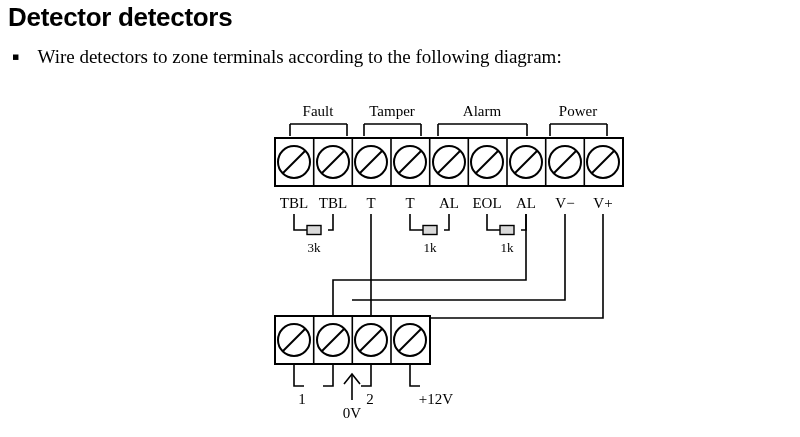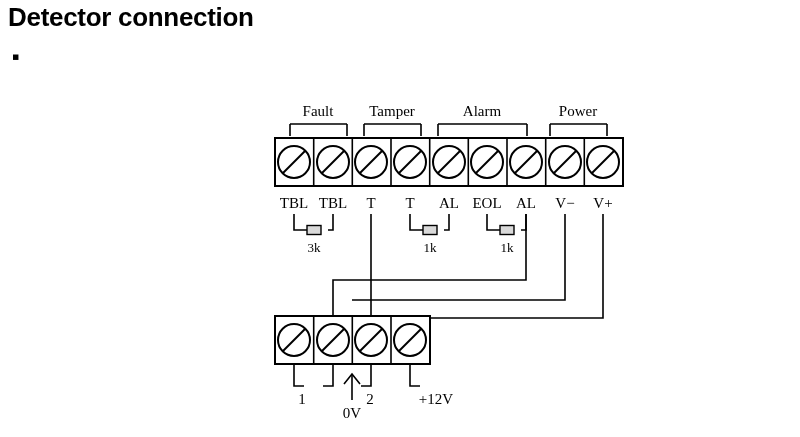--- a/index.html
+++ b/index.html
@@ -76,7 +76,7 @@
 
 <div id="page">
 
-  <div class="title">Detector connection</div>
+  <div class="title">Detector detectors</div>
 
   <div class="bullet-row">
     <span class="bullet-marker">▪</span>

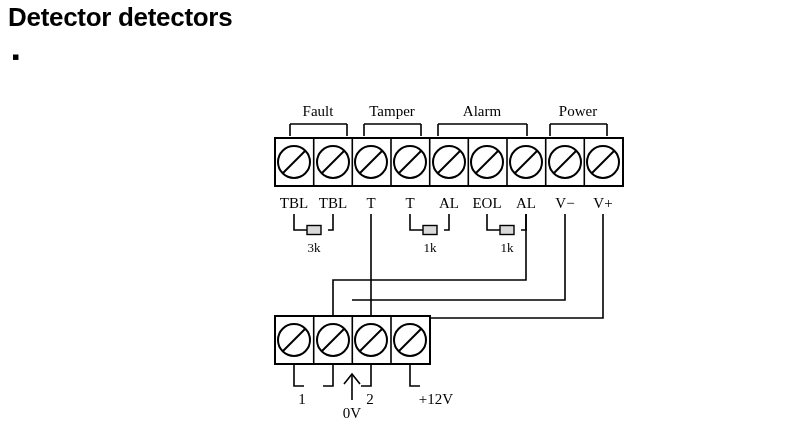--- a/index.html
+++ b/index.html
@@ -80,6 +80,7 @@
 
   <div class="bullet-row">
     <span class="bullet-marker">▪</span>
+    <span class="bullet-text">Wire detectors to zone terminals according to the following diagram:</span>
   </div>
 
   <div id="diagram">

